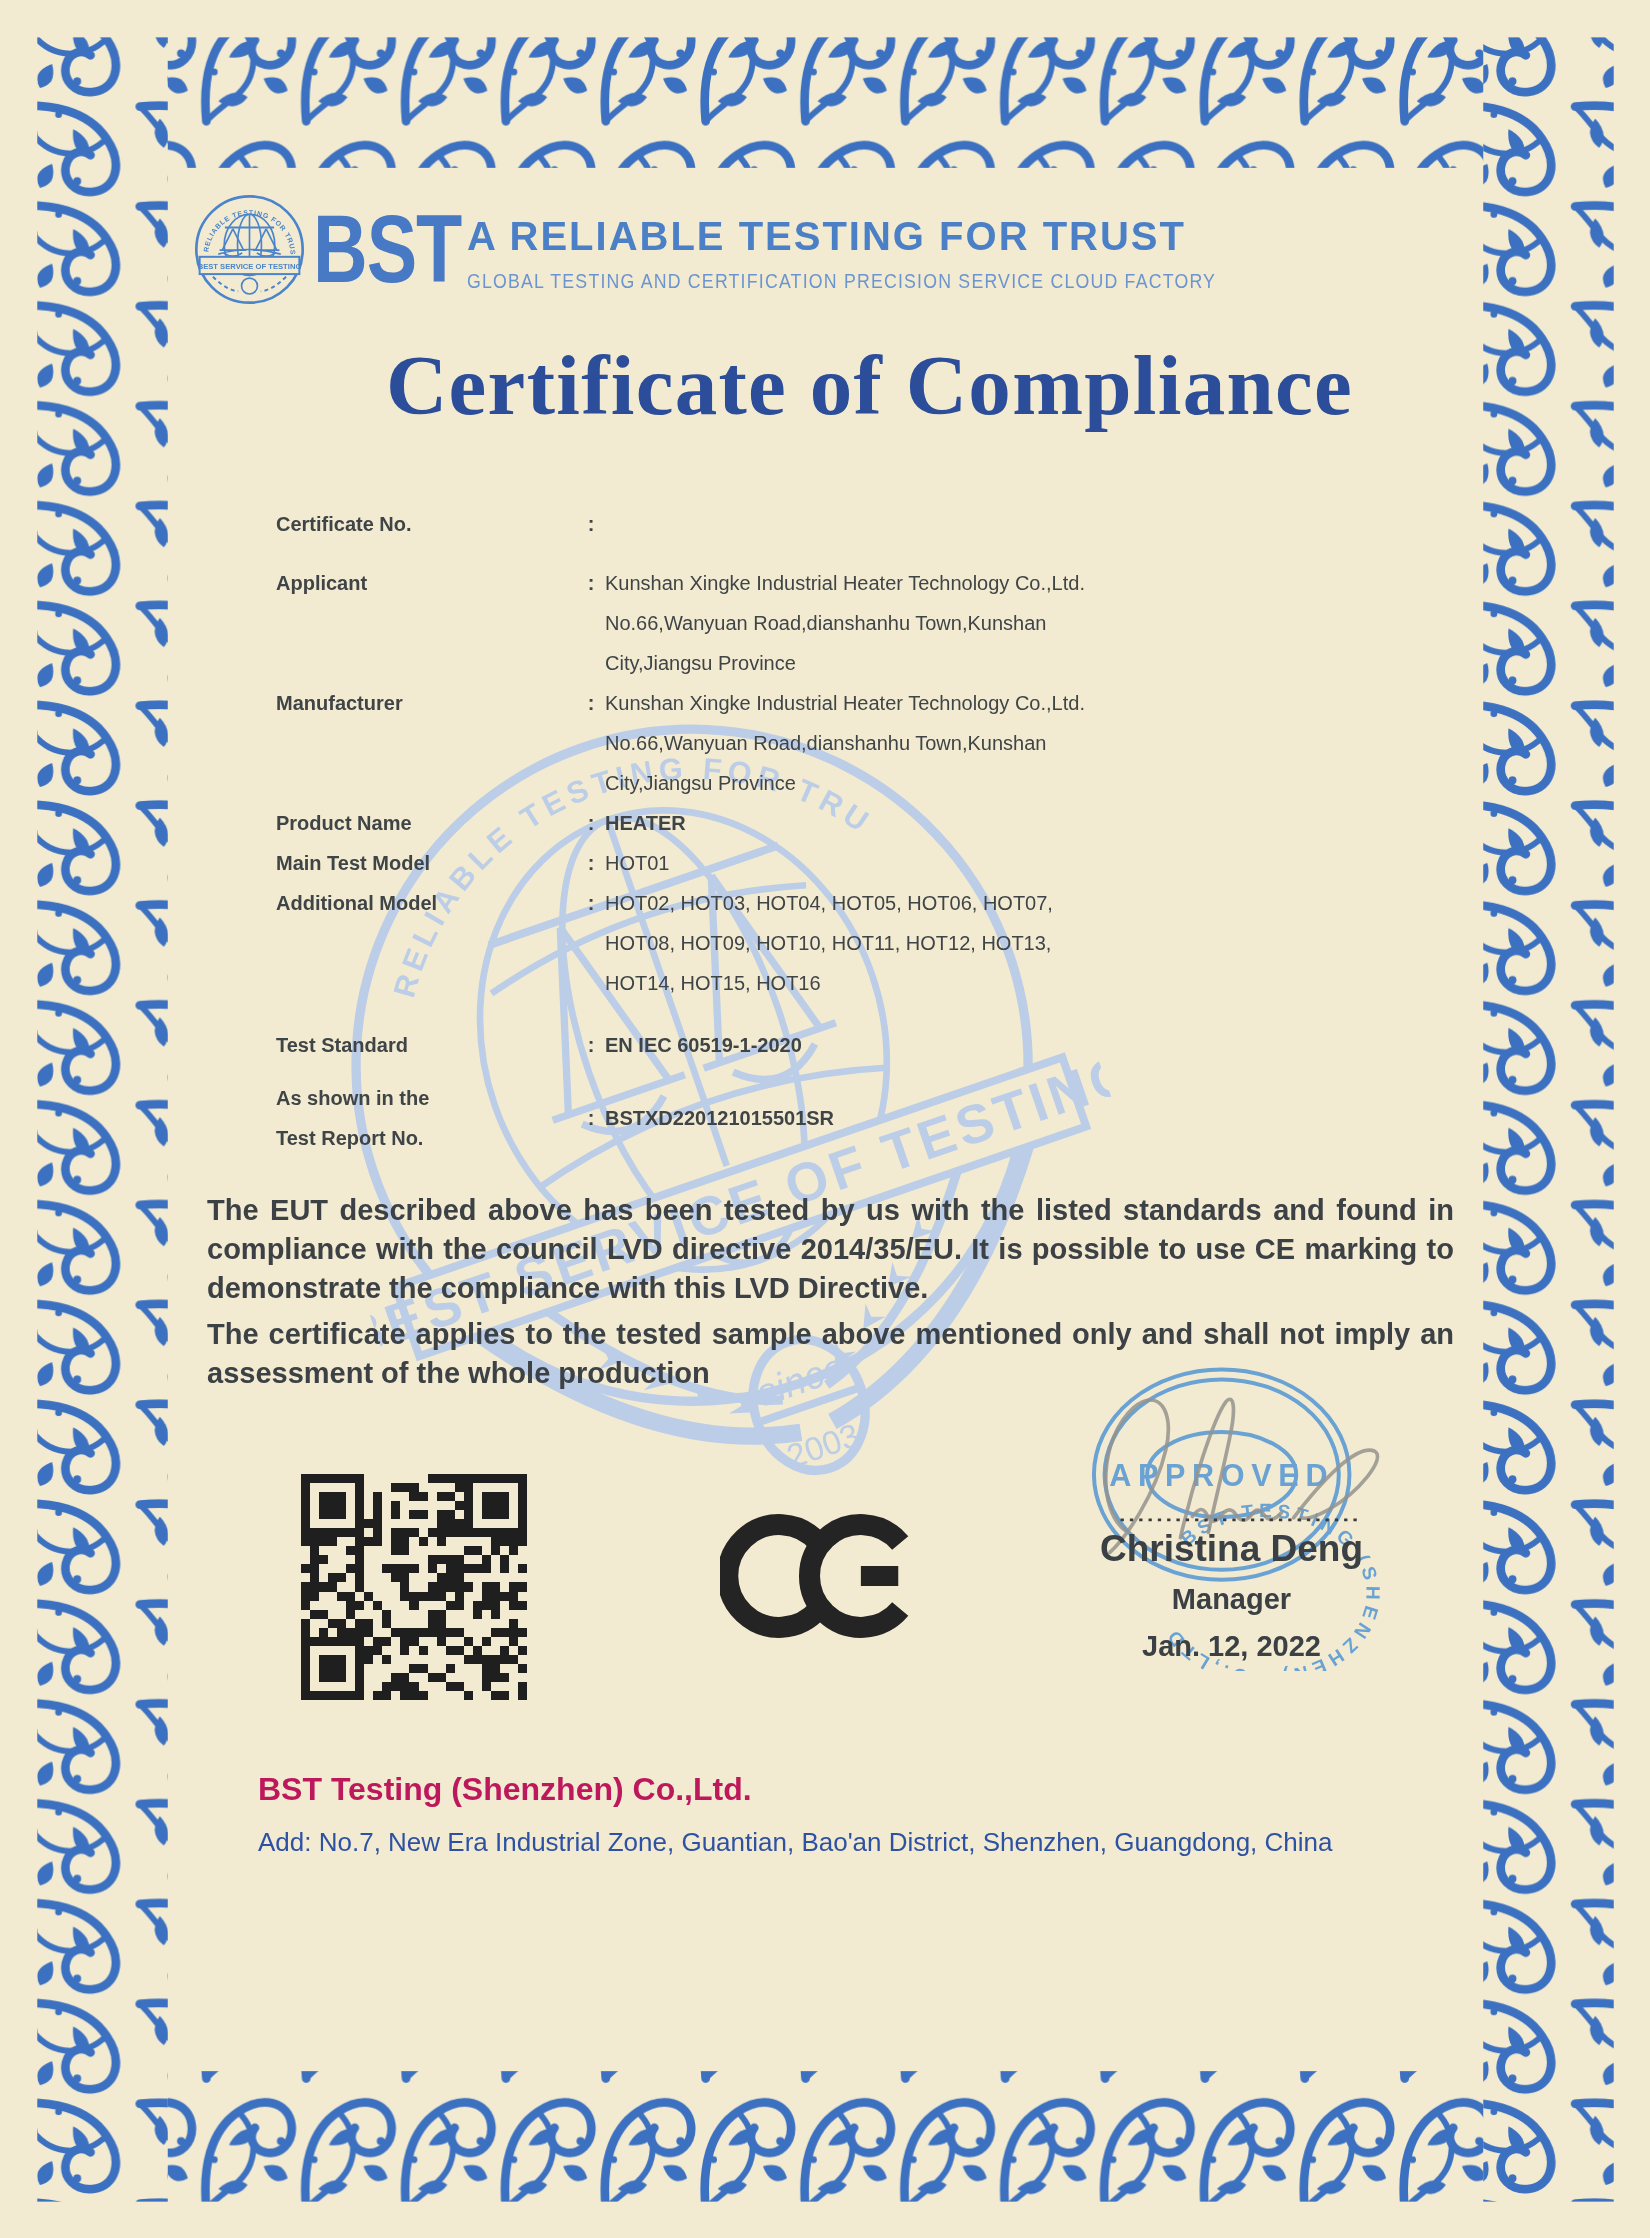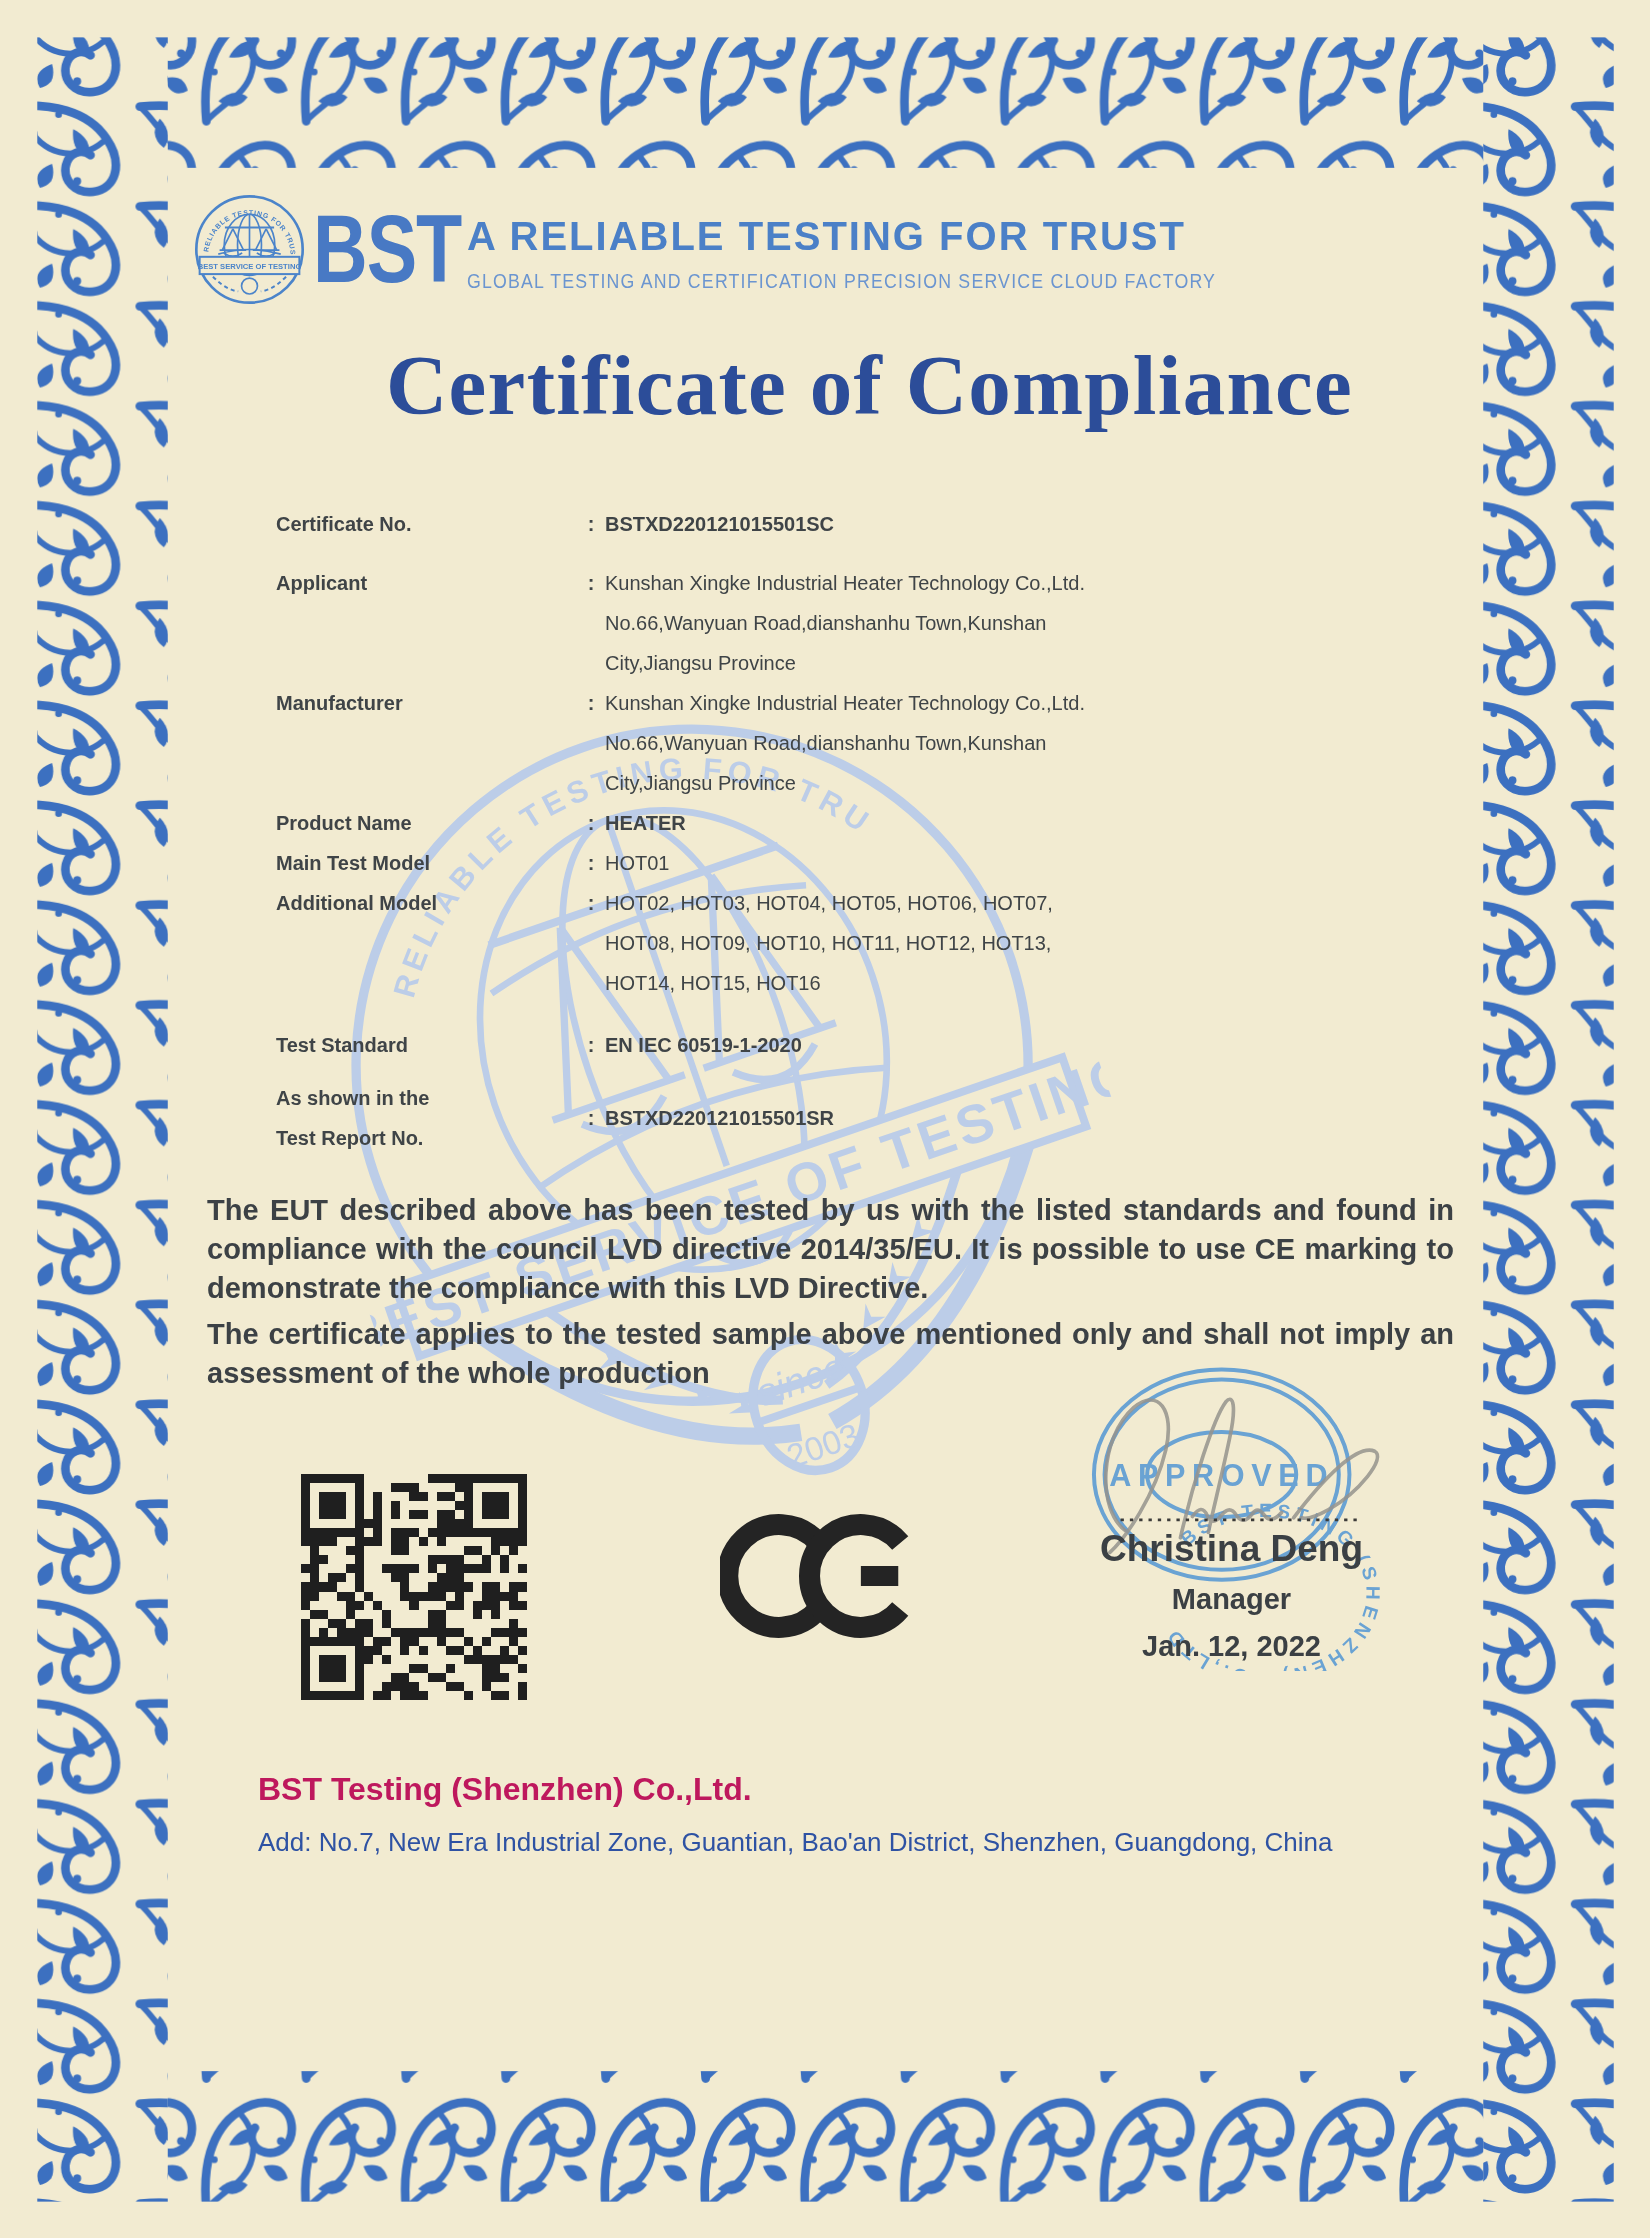--- a/index.html
+++ b/index.html
@@ -154,7 +154,6 @@
     <div class="row mb28">
       <div class="lbl">Certificate No.</div>
       <div class="colon">:</div>
-      <div class="val b">BSTXD220121015501SC</div>
     </div>
     <div class="row">
       <div class="lbl">Applicant</div>

